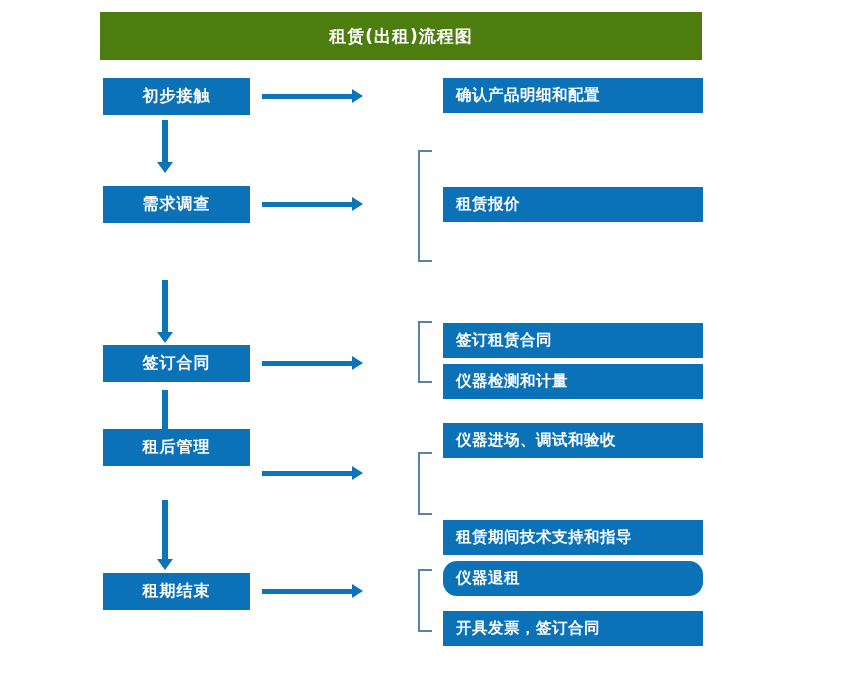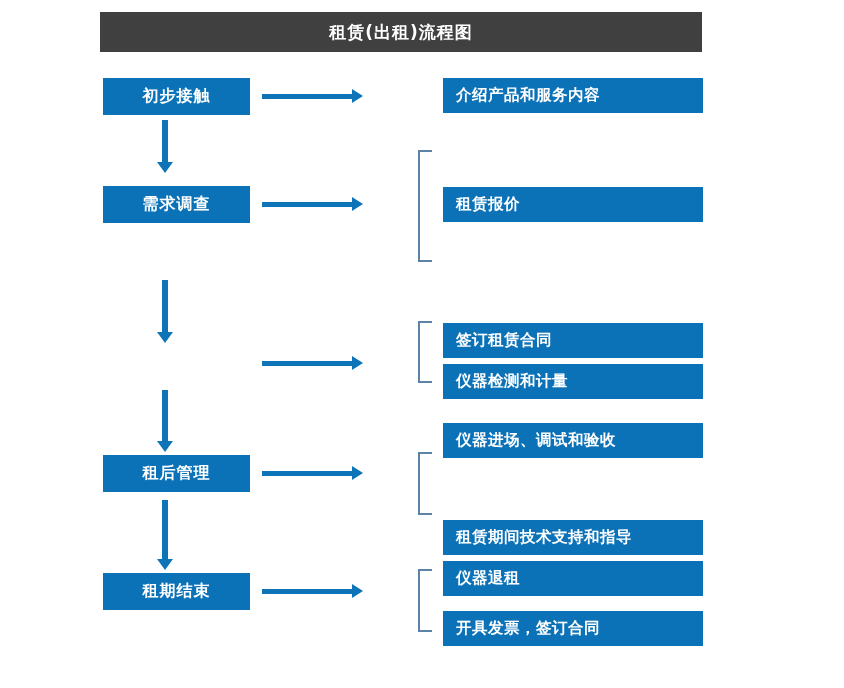--- a/index.html
+++ b/index.html
@@ -13,8 +13,8 @@
 
   .title-bar{
     position:absolute;
-    left:100px; top:12px; width:602px; height:40px;
-    background:#404040;
+    left:100px; top:12px; width:602px; height:48px;
+    background:#4d7c0f;
     color:#ffffff;
     font-size:17px; font-weight:bold;
     display:flex; align-items:center; justify-content:center;

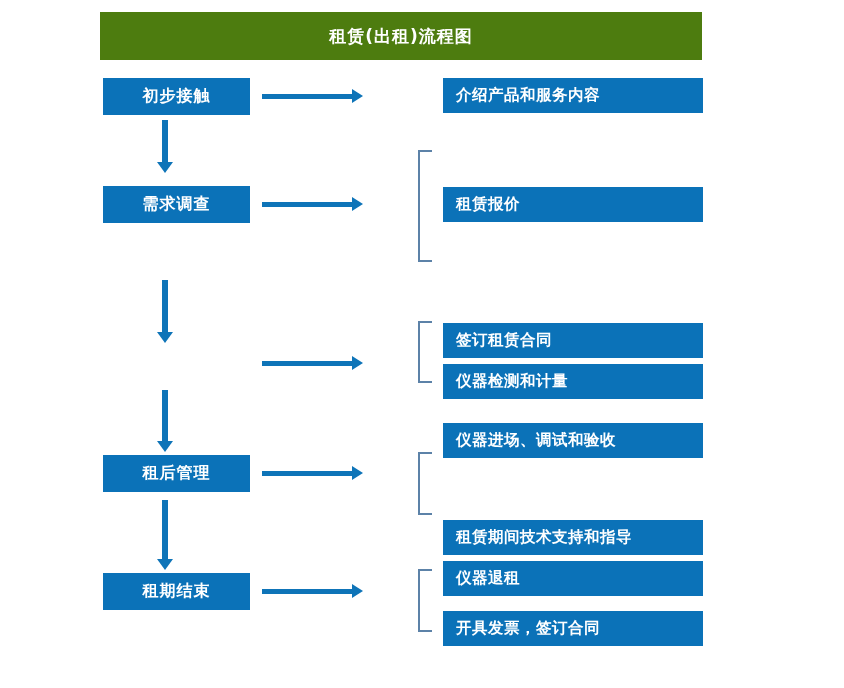--- a/index.html
+++ b/index.html
@@ -93,7 +93,7 @@
     <div class="head" style="left:90px;"></div>
   </div>
 
-  <div class="node right" style="top:78px;">介绍产品和服务内容</div>
+  <div class="node right" style="top:78px;">确认产品明细和配置</div>
 
   <div class="v-arrow" style="left:157px; top:120px; height:53px;">
     <div class="shaft" style="height:42px;"></div>

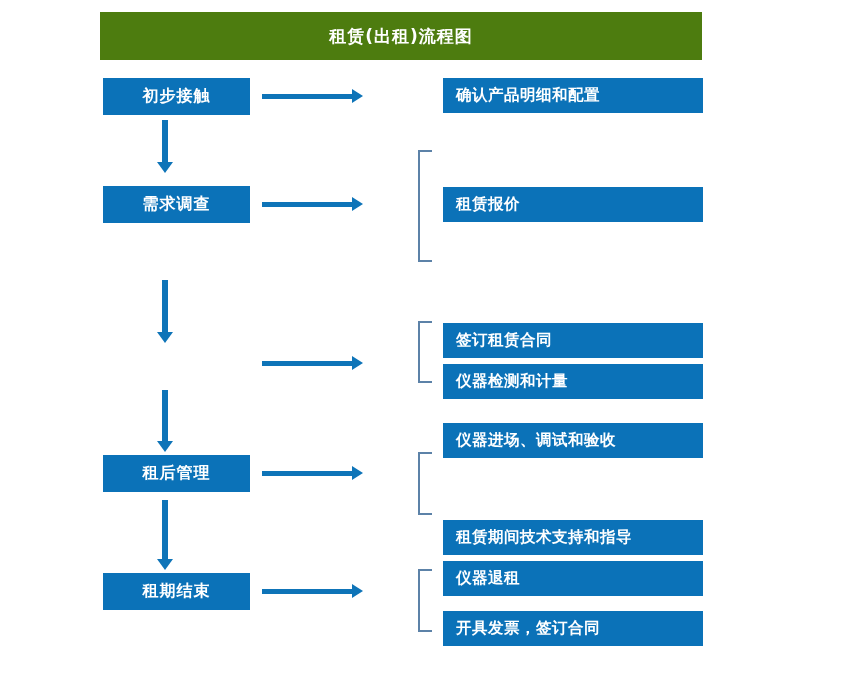--- a/index.html
+++ b/index.html
@@ -116,6 +116,7 @@
     <div class="head" style="top:52px;"></div>
   </div>
 
+  <div class="node left" style="top:345px;">签订合同</div>
 
   <div class="h-arrow" style="left:262px; top:356px; width:101px;">
     <div class="shaft" style="width:90px;"></div>

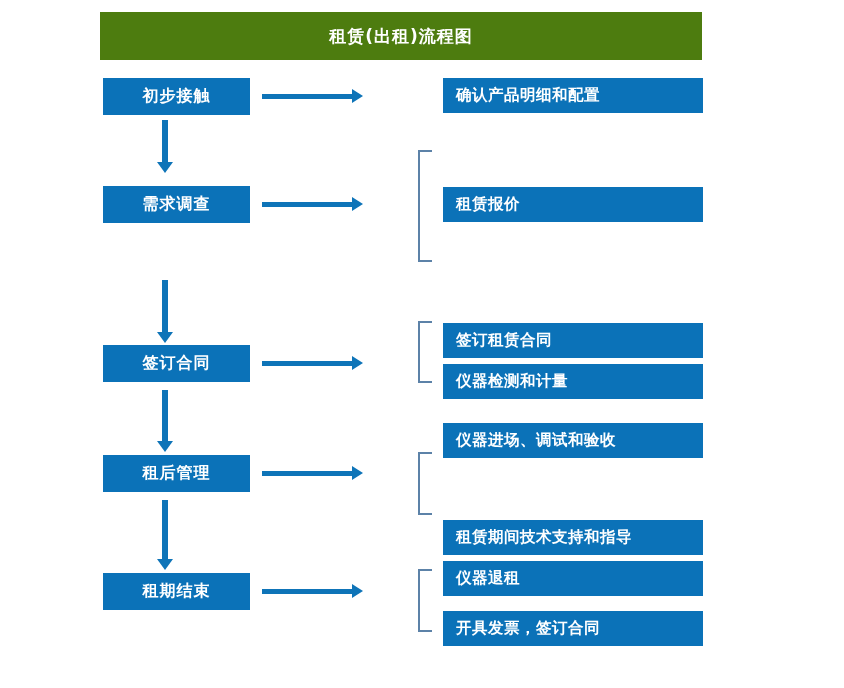--- a/index.html
+++ b/index.html
@@ -133,7 +133,7 @@
     <div class="head" style="top:51px;"></div>
   </div>
 
-  <div class="node left" style="top:455px;">租后管理</div>
+  <div class="node left" style="top:429px;">租后管理</div>
 
   <div class="h-arrow" style="left:262px; top:466px; width:101px;">
     <div class="shaft" style="width:90px;"></div>

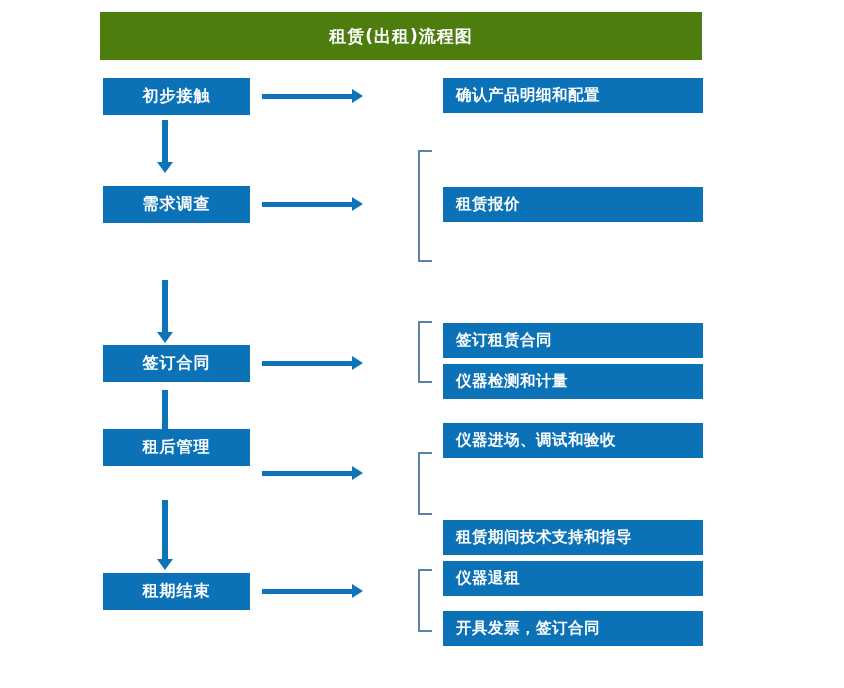--- a/index.html
+++ b/index.html
@@ -159,7 +159,7 @@
 
   <div class="bracket" style="left:418px; top:569px; height:63px;"></div>
 
-  <div class="node right" style="top:561px;">仪器退租</div>
+  <div class="node right" style="top:561px;border-radius:14px;">仪器退租</div>
   <div class="node right" style="top:611px;">开具发票，签订合同</div>
 
 </div>

